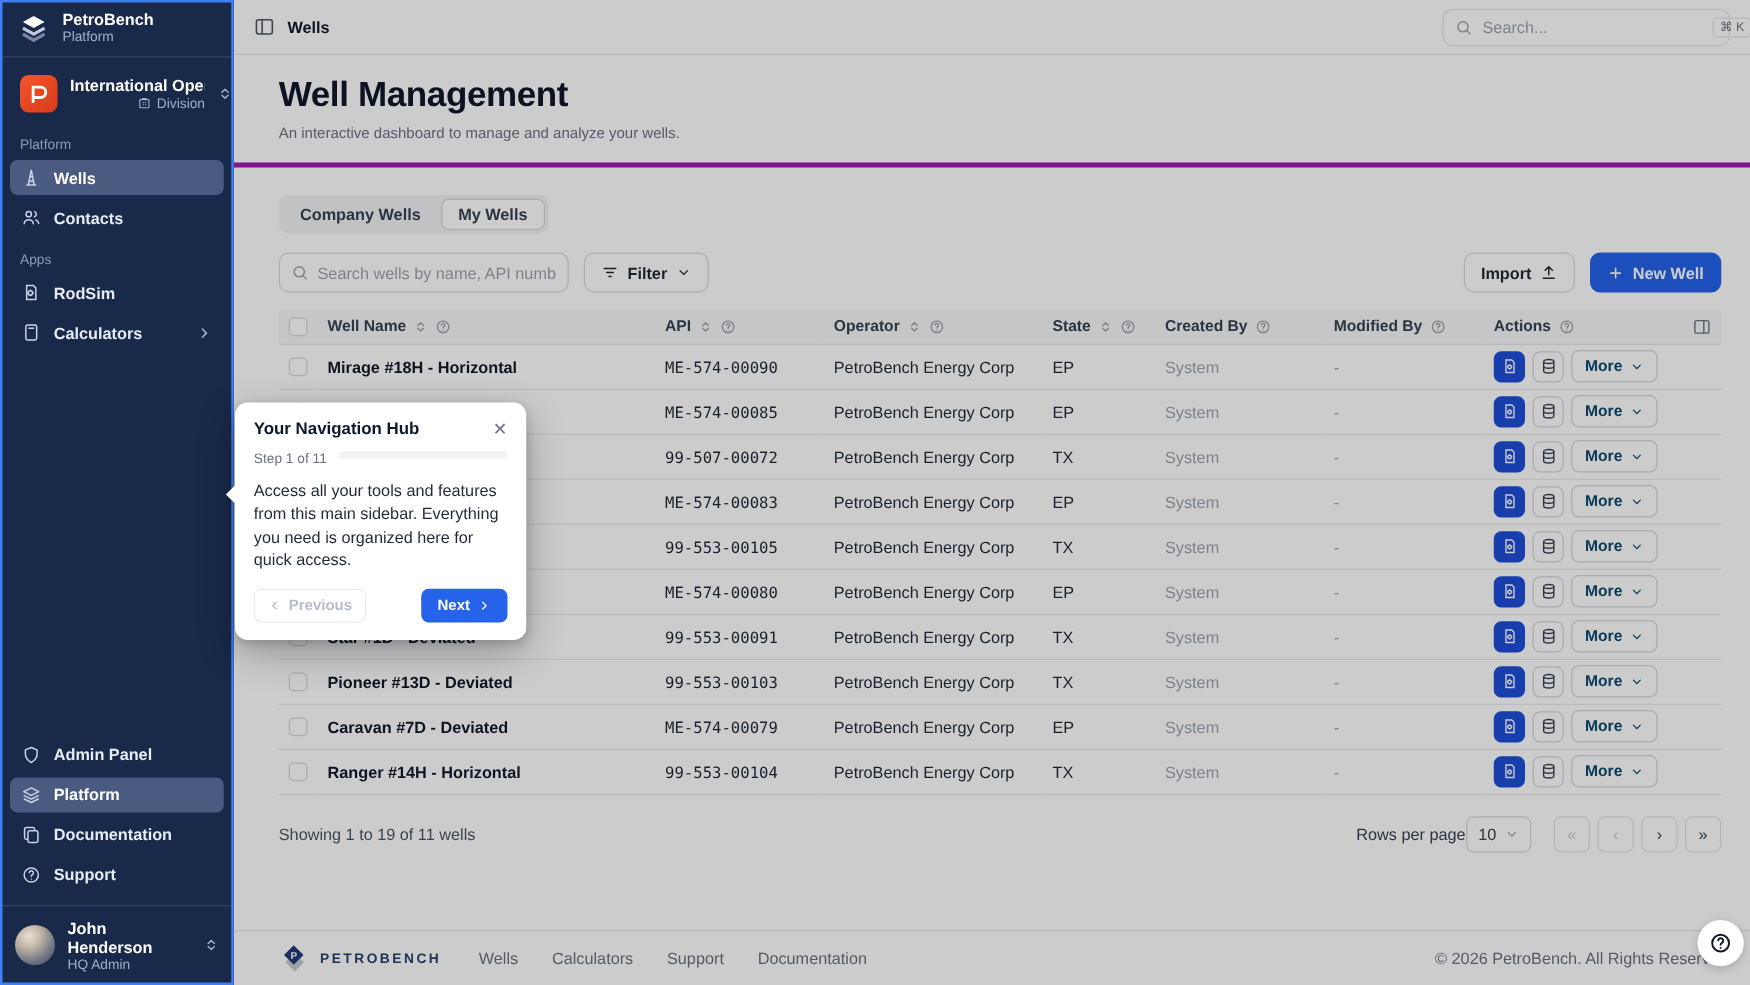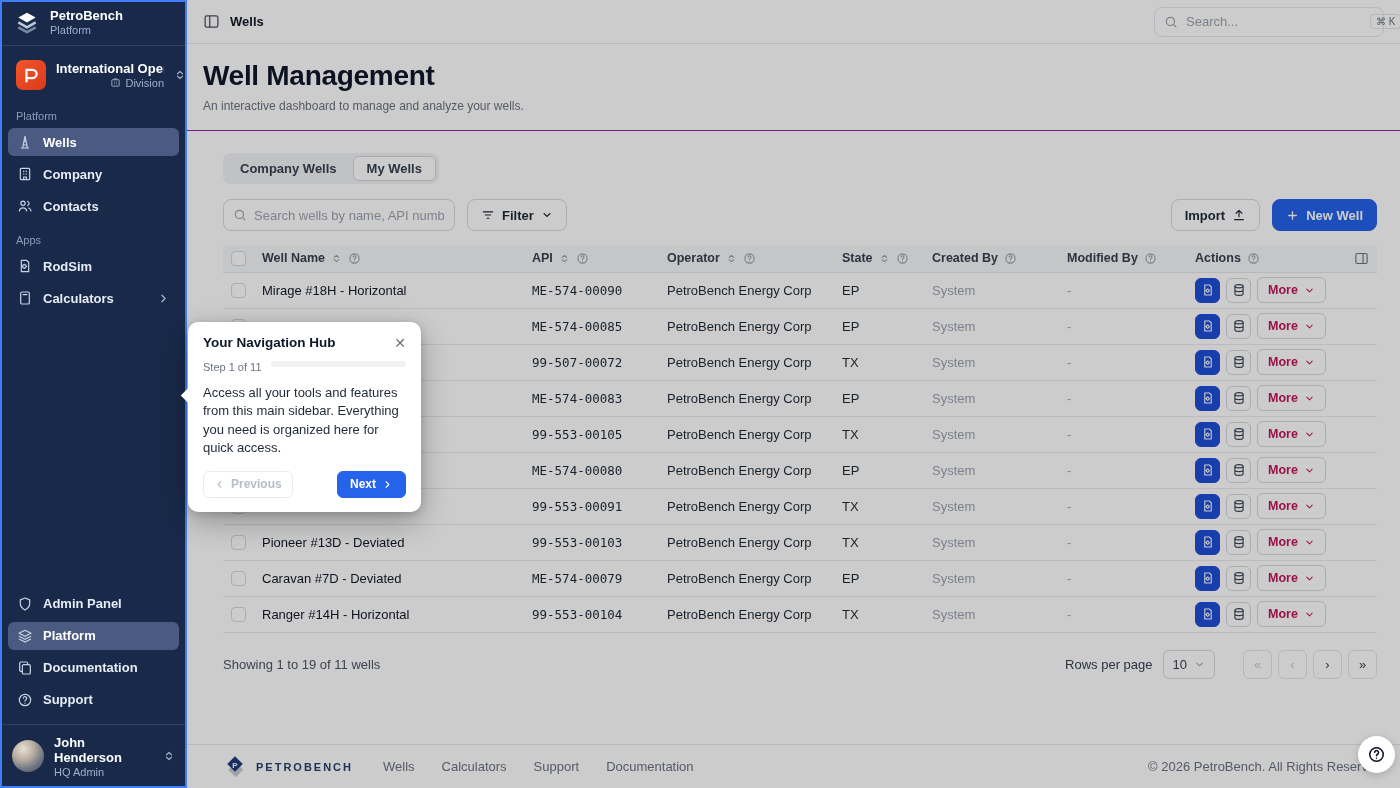--- a/index.html
+++ b/index.html
@@ -44,7 +44,7 @@
   .global-search input::placeholder { color:#9ca3af; }
   .kbd { border:1px solid #e2e5ea; border-radius:4px; font-size:10px; padding:1px 5px; color:#6b7280; white-space:nowrap; }
 
-  .page-header { padding:16px 16px 17px; border-bottom:1px solid #a21caf; }
+  .page-header { padding:16px 36px 17px; border-bottom:4px solid #a21caf; }
   .page-title { font-size:28px; font-weight:800; color:#0f172a; letter-spacing:-.3px; }
   .page-sub { margin-top:7px; font-size:12px; color:#6b7280; }
 

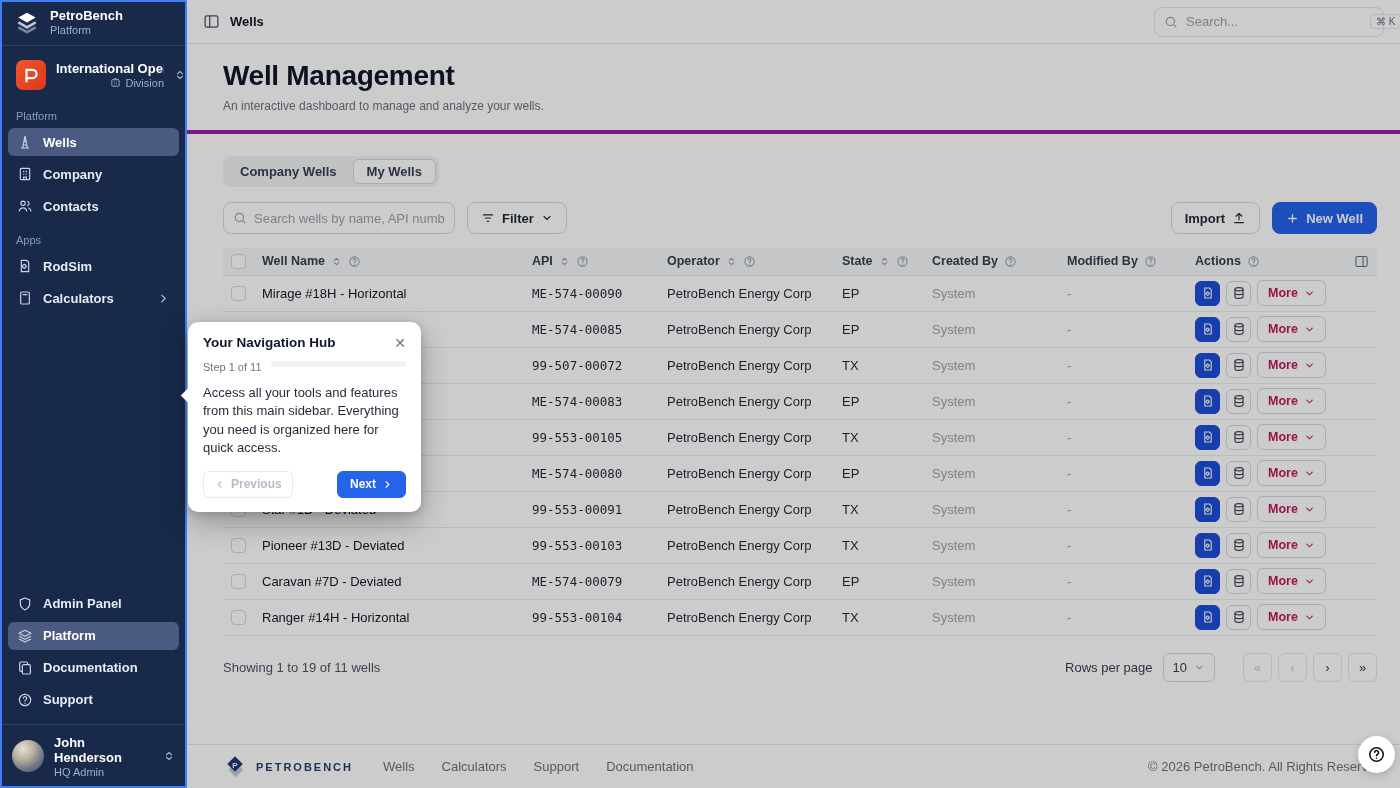--- a/index.html
+++ b/index.html
@@ -161,15 +161,6 @@
         </svg>
       </span>
     <span>Wells</span>
-  </div>
-  <div class="nav-item">
-    <span class="icn">
-        <svg width="16" height="16" viewBox="0 0 24 24" fill="none" stroke="currentColor" stroke-width="1.8">
-          <rect x="5" y="3.5" width="14" height="17" rx="1.5"></rect>
-          <path d="M9 8h2m2 0h2M9 12h2m2 0h2M10 20v-3.5h4V20"></path>
-        </svg>
-      </span>
-    <span>Company</span>
   </div>
   <div class="nav-item">
     <span class="icn">

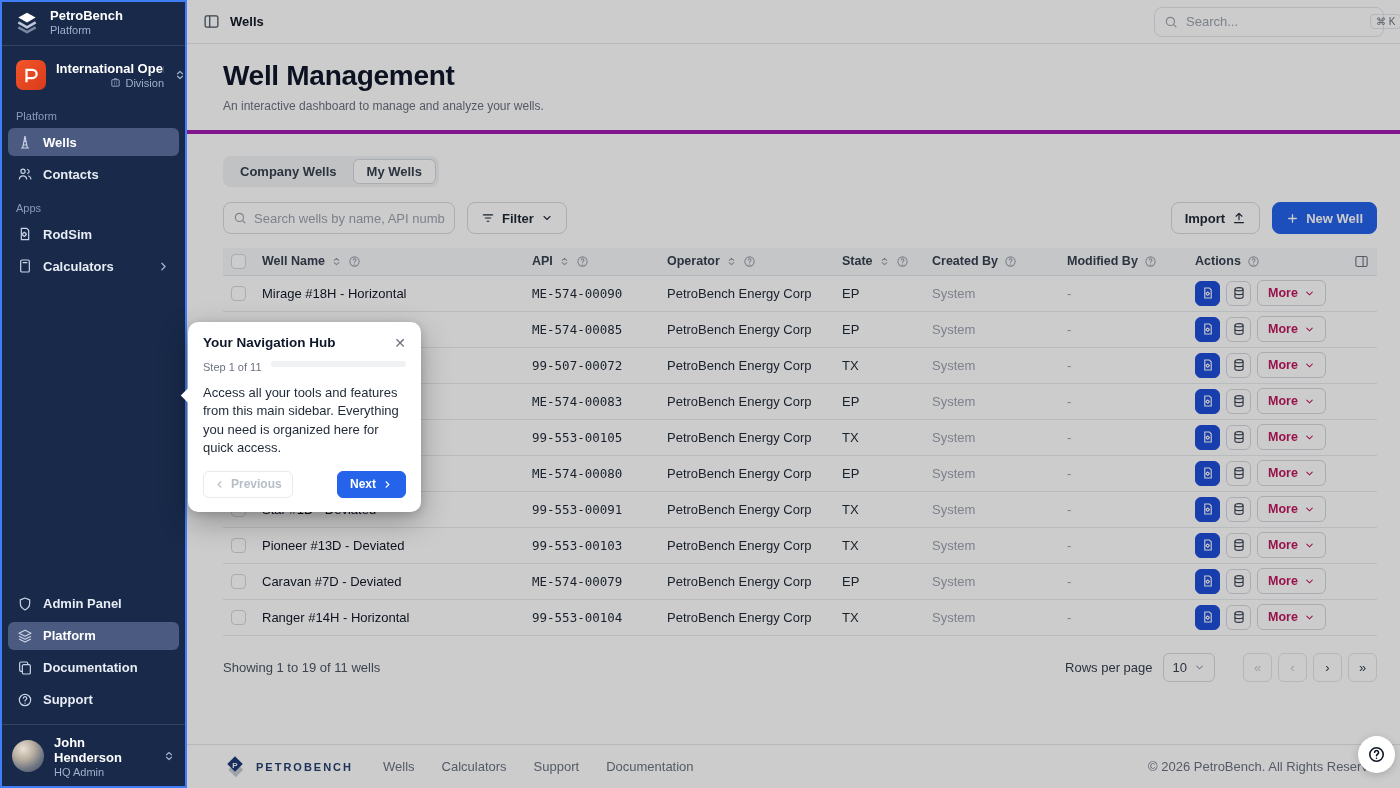--- a/index.html
+++ b/index.html
@@ -66,7 +66,7 @@
   thead th { background:#f7f8fa; height:27px; padding:0 8px; font-size:12.5px; font-weight:600; color:#374151; text-align:left; border-bottom:1px solid #e5e7eb; }
   .th-inner { display:flex; align-items:center; gap:6px; }
   tbody td { height:36px; padding:0 8px; font-size:13px; color:#1f2937; border-bottom:1px solid #e9eaec; }
-  .cell-name { font-weight:400; color:#111827; }
+  .cell-name { font-weight:700; color:#111827; }
   .cell-api { font-family:"DejaVu Sans Mono", monospace; font-size:12.5px; }
   .cell-muted { color:#9ca3af; }
   .checkbox { display:inline-block; width:15px; height:15px; border:1px solid #d4d7dd; border-radius:4px; background:#fff; vertical-align:middle; }

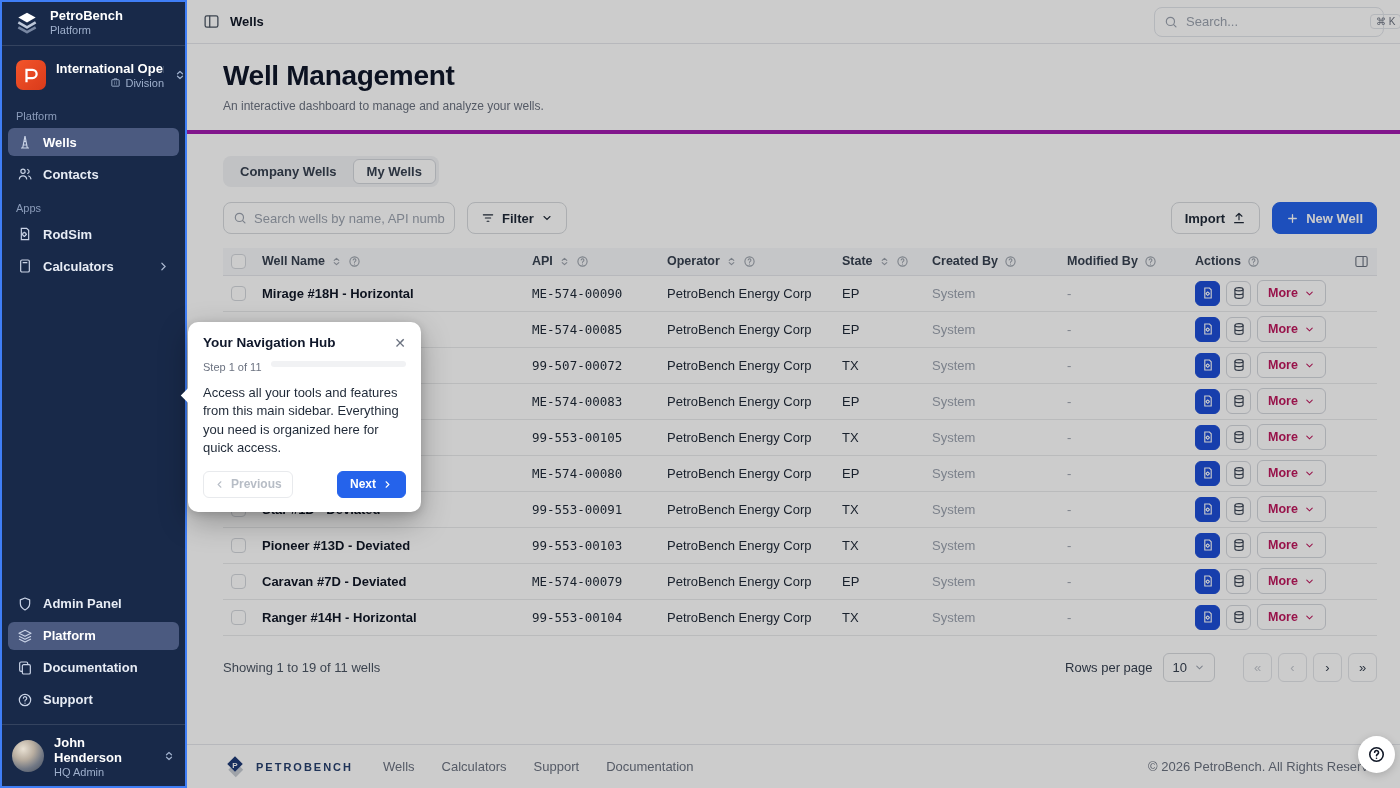--- a/index.html
+++ b/index.html
@@ -73,7 +73,7 @@
   .actions-cluster { display:flex; align-items:center; gap:6px; }
   .icon-btn { width:25px; height:25px; border-radius:6px; display:flex; align-items:center; justify-content:center; border:1px solid #d4d7dd; background:#fff; color:#374151; cursor:pointer; }
   .icon-btn.primary { background:#1d4ed8; border-color:#1d4ed8; color:#fff; }
-  .more-btn { display:inline-flex; align-items:center; gap:6px; height:26px; padding:0 10px; border:1px solid #d4d7dd; border-radius:6px; background:#fff; font-size:12.5px; font-weight:600; color:#be185d; cursor:pointer; }
+  .more-btn { display:inline-flex; align-items:center; gap:6px; height:26px; padding:0 10px; border:1px solid #d4d7dd; border-radius:6px; background:#fff; font-size:12.5px; font-weight:600; color:#0c4a6e; cursor:pointer; }
   .sort-icn, .help-icn { color:#9aa1ab; flex:none; }
   .cols-toggle { margin-left:auto; color:#6b7280; cursor:pointer; }
 

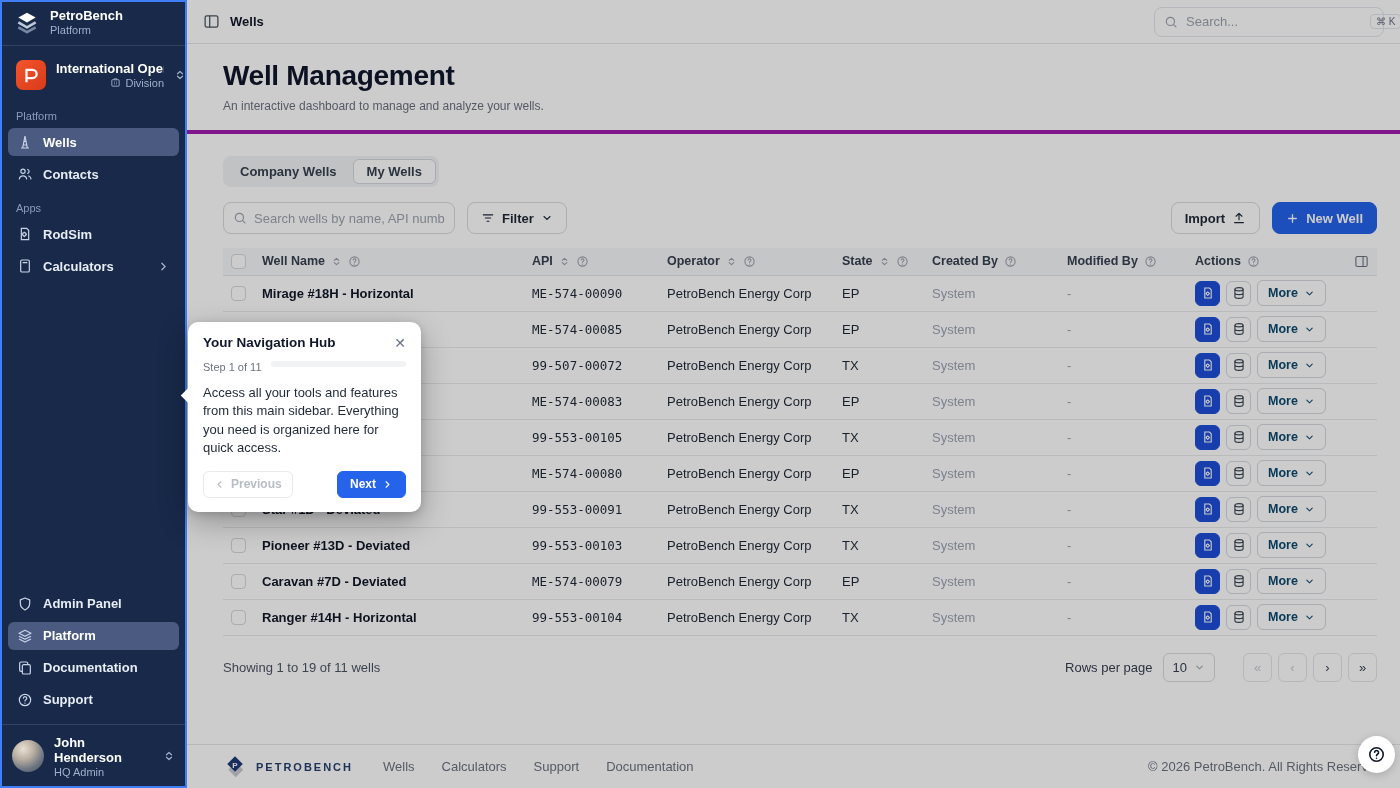--- a/index.html
+++ b/index.html
@@ -79,7 +79,7 @@
 
   .pagination-row { display:flex; align-items:center; margin-top:17px; }
   .page-summary { font-size:13px; color:#4b5563; }
-  .rpp { display:flex; align-items:center; gap:10px; margin-left:auto; }
+  .rpp { display:flex; align-items:center; margin-left:auto; }
   .rpp-label { font-size:13px; color:#374151; }
   .select { display:inline-flex; align-items:center; gap:7px; height:29px; padding:0 9px; border:1px solid #d7dade; border-radius:6px; background:#fff; font-size:13px; color:#374151; cursor:pointer; }
   .pagers { display:flex; gap:6px; margin-left:18px; }

